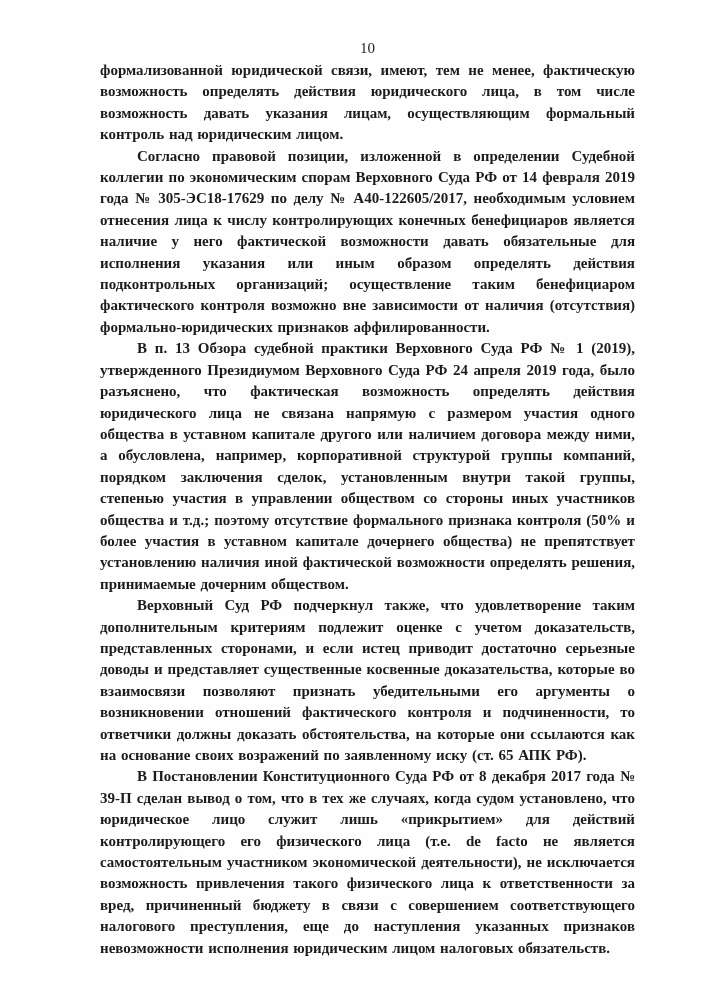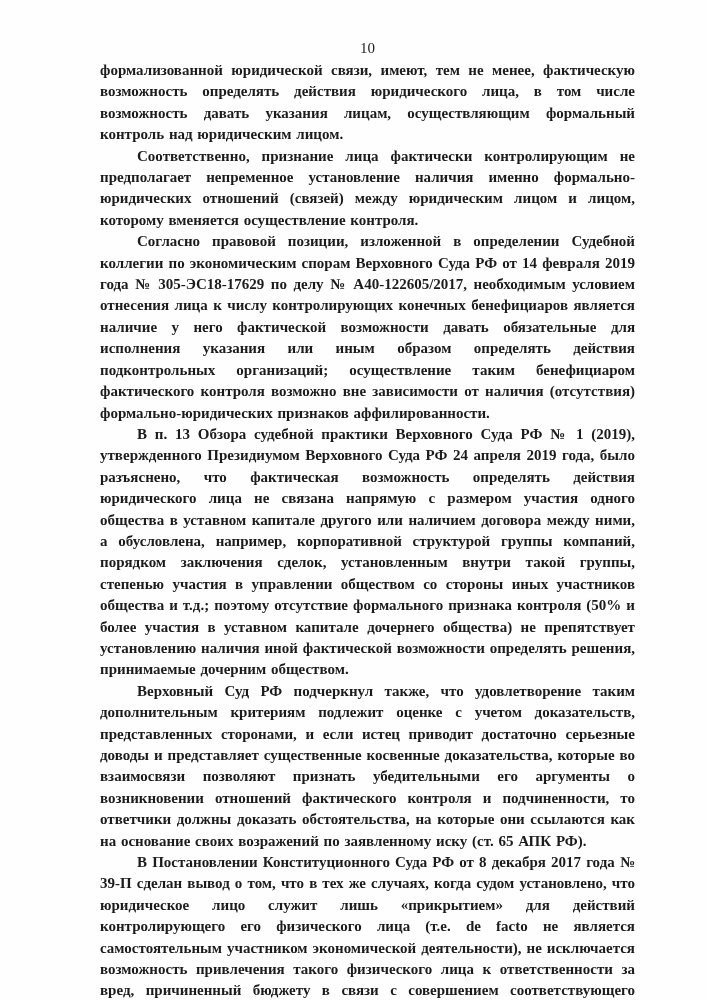--- a/index.html
+++ b/index.html
@@ -51,7 +51,6 @@
     <div class="page-number">10</div>
     <div class="body-text">
       <p>формализованной юридической связи, имеют, тем не менее, фактическую возможность определять действия юридического лица, в том числе возможность давать указания лицам, осуществляющим формальный контроль над юридическим лицом.</p>
-      <p class="indent">Соответственно, признание лица фактически контролирующим не предполагает непременное установление наличия именно формально-юридических отношений (связей) между юридическим лицом и лицом, которому вменяется осуществление контроля.</p>
       <p class="indent">Согласно правовой позиции, изложенной в определении Судебной коллегии по экономическим спорам Верховного Суда РФ от 14 февраля 2019 года № 305-ЭС18-17629 по делу № А40-122605/2017, необходимым условием отнесения лица к числу контролирующих конечных бенефициаров является наличие у него фактической возможности давать обязательные для исполнения указания или иным образом определять действия подконтрольных организаций; осуществление таким бенефициаром фактического контроля возможно вне зависимости от наличия (отсутствия) формально-юридических признаков аффилированности.</p>
       <p class="indent">В п. 13 Обзора судебной практики Верховного Суда РФ № 1 (2019), утвержденного Президиумом Верховного Суда РФ 24 апреля 2019 года, было разъяснено, что фактическая возможность определять действия юридического лица не связана напрямую с размером участия одного общества в уставном капитале другого или наличием договора между ними, а обусловлена, например, корпоративной структурой группы компаний, порядком заключения сделок, установленным внутри такой группы, степенью участия в управлении обществом со стороны иных участников общества и т.д.; поэтому отсутствие формального признака контроля (50% и более участия в уставном капитале дочернего общества) не препятствует установлению наличия иной фактической возможности определять решения, принимаемые дочерним обществом.</p>
       <p class="indent">Верховный Суд РФ подчеркнул также, что удовлетворение таким дополнительным критериям подлежит оценке с учетом доказательств, представленных сторонами, и если истец приводит достаточно серьезные доводы и представляет существенные косвенные доказательства, которые во взаимосвязи позволяют признать убедительными его аргументы о возникновении отношений фактического контроля и подчиненности, то ответчики должны доказать обстоятельства, на которые они ссылаются как на основание своих возражений по заявленному иску (ст. 65 АПК РФ).</p>

